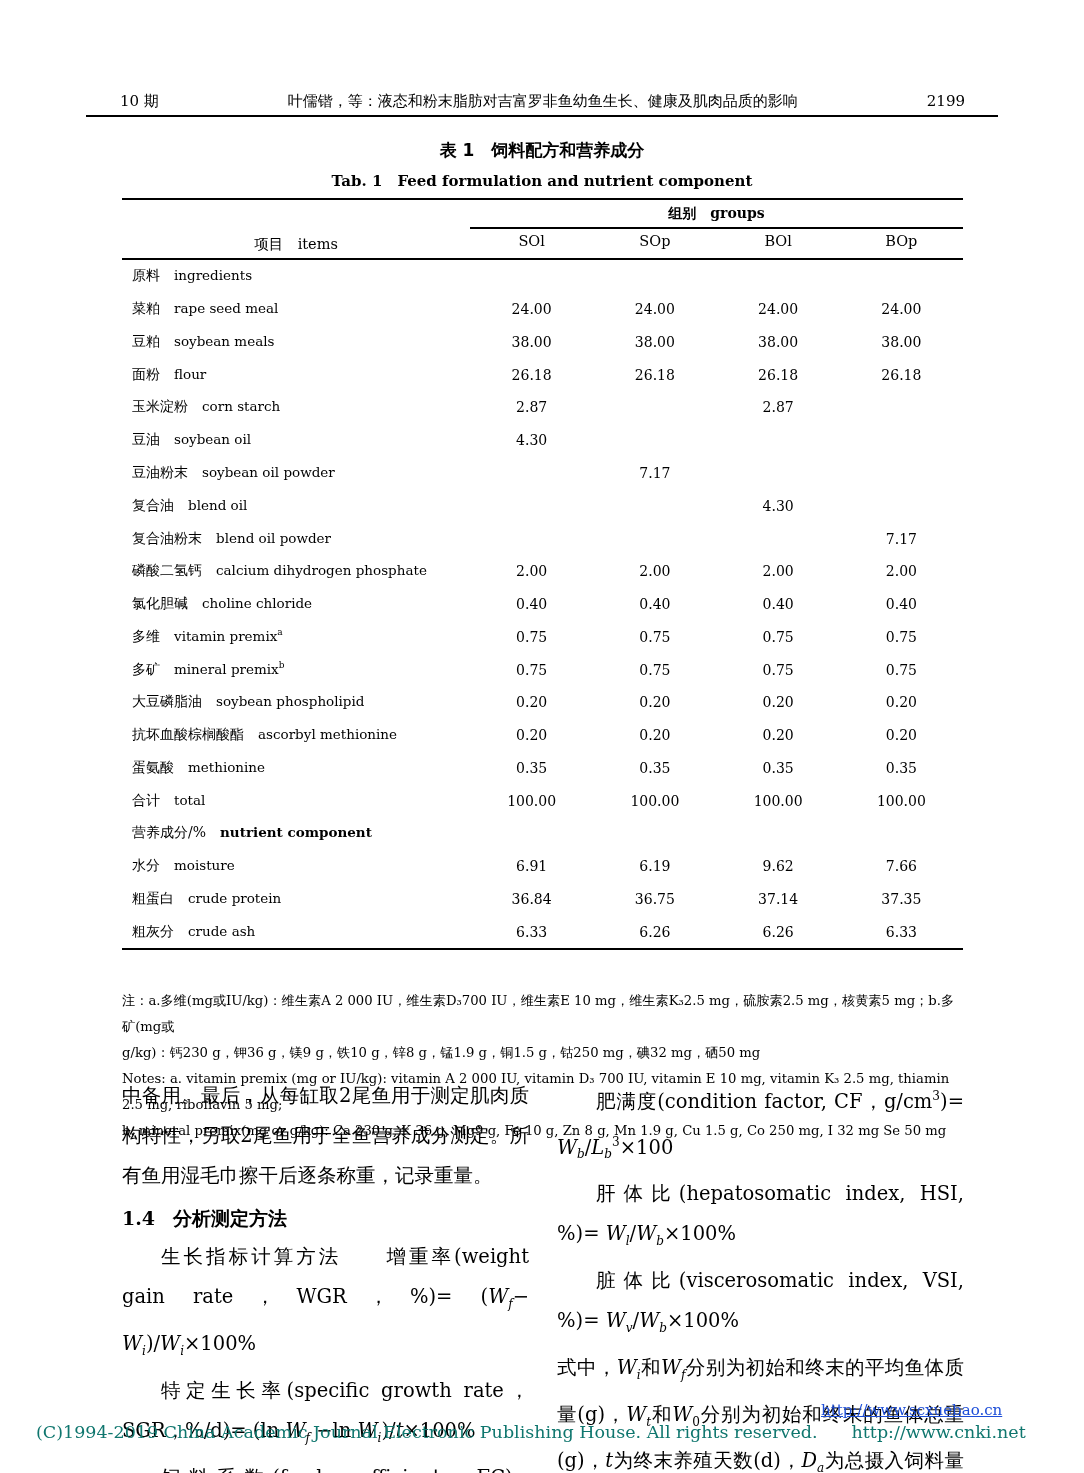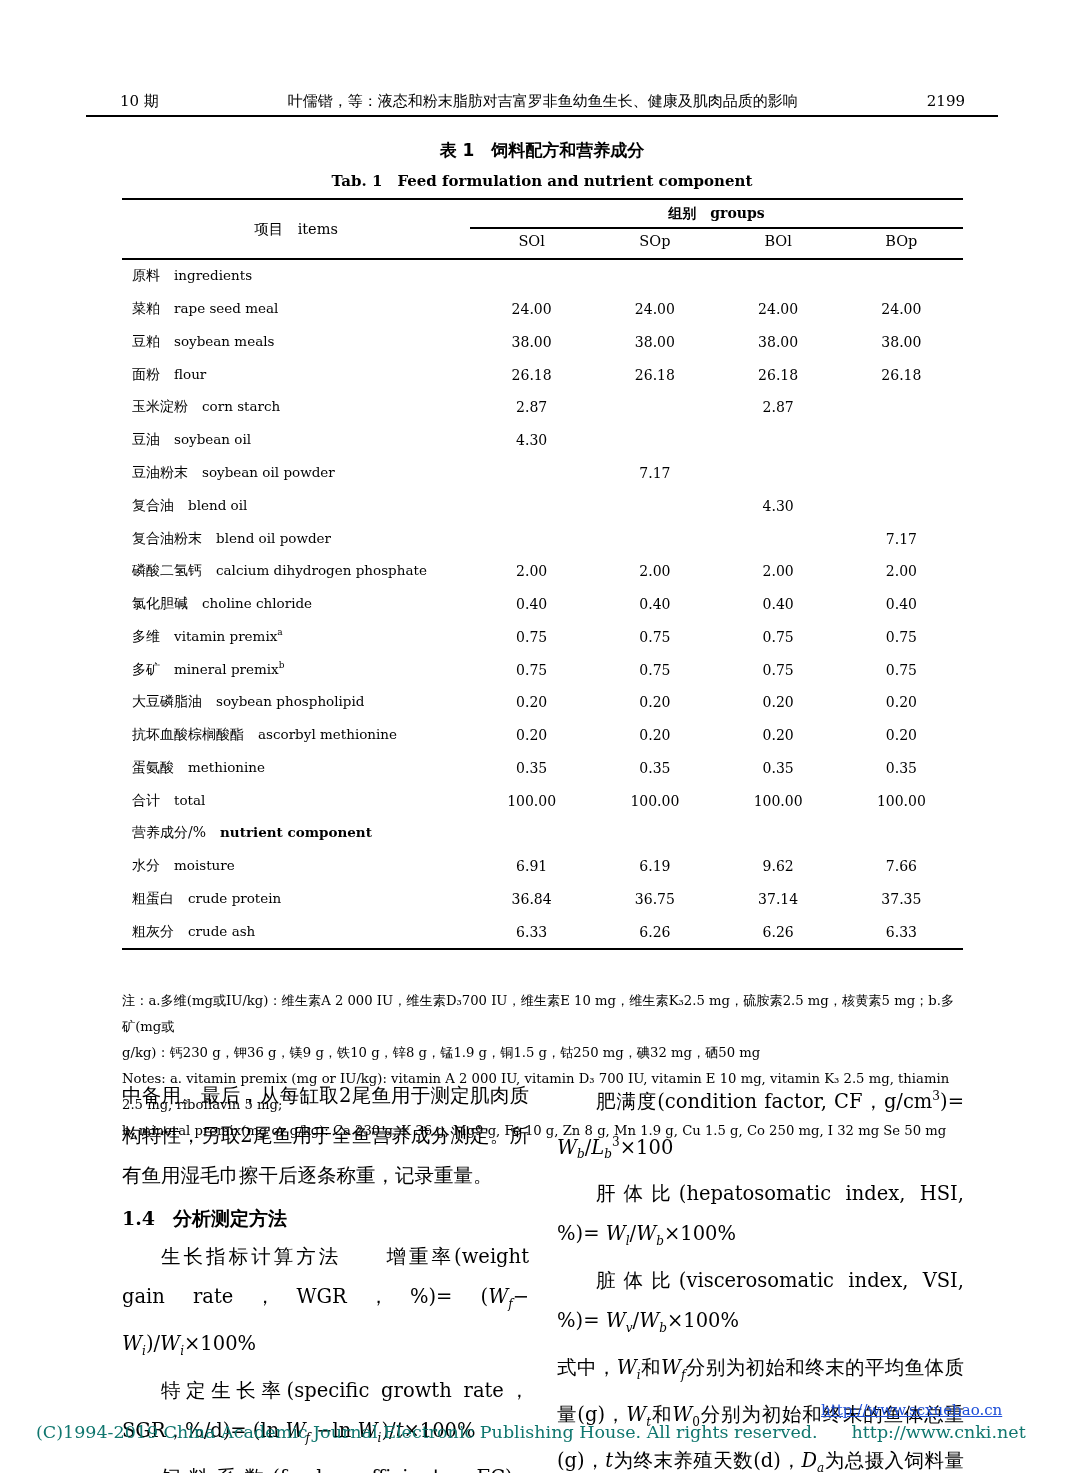--- a/index.html
+++ b/index.html
@@ -22,7 +22,7 @@
   
   .feed-table{position:absolute;top:198px;left:122px;width:841px;}
   .thead{position:relative;height:62px;border-top:2.5px solid #000;border-bottom:2.5px solid #000;box-sizing:border-box;}
-  .items-head{position:absolute;left:0;top:1px;width:348px;height:57px;
+  .items-head{position:absolute;left:0;top:16px;width:348px;height:57px;
     display:flex;align-items:center;justify-content:center;font-size:14.5px;}
   .groups-wrap{position:absolute;left:348px;top:0;width:493px;height:57px;}
   .groups-label{height:27px;display:flex;align-items:center;justify-content:center;

